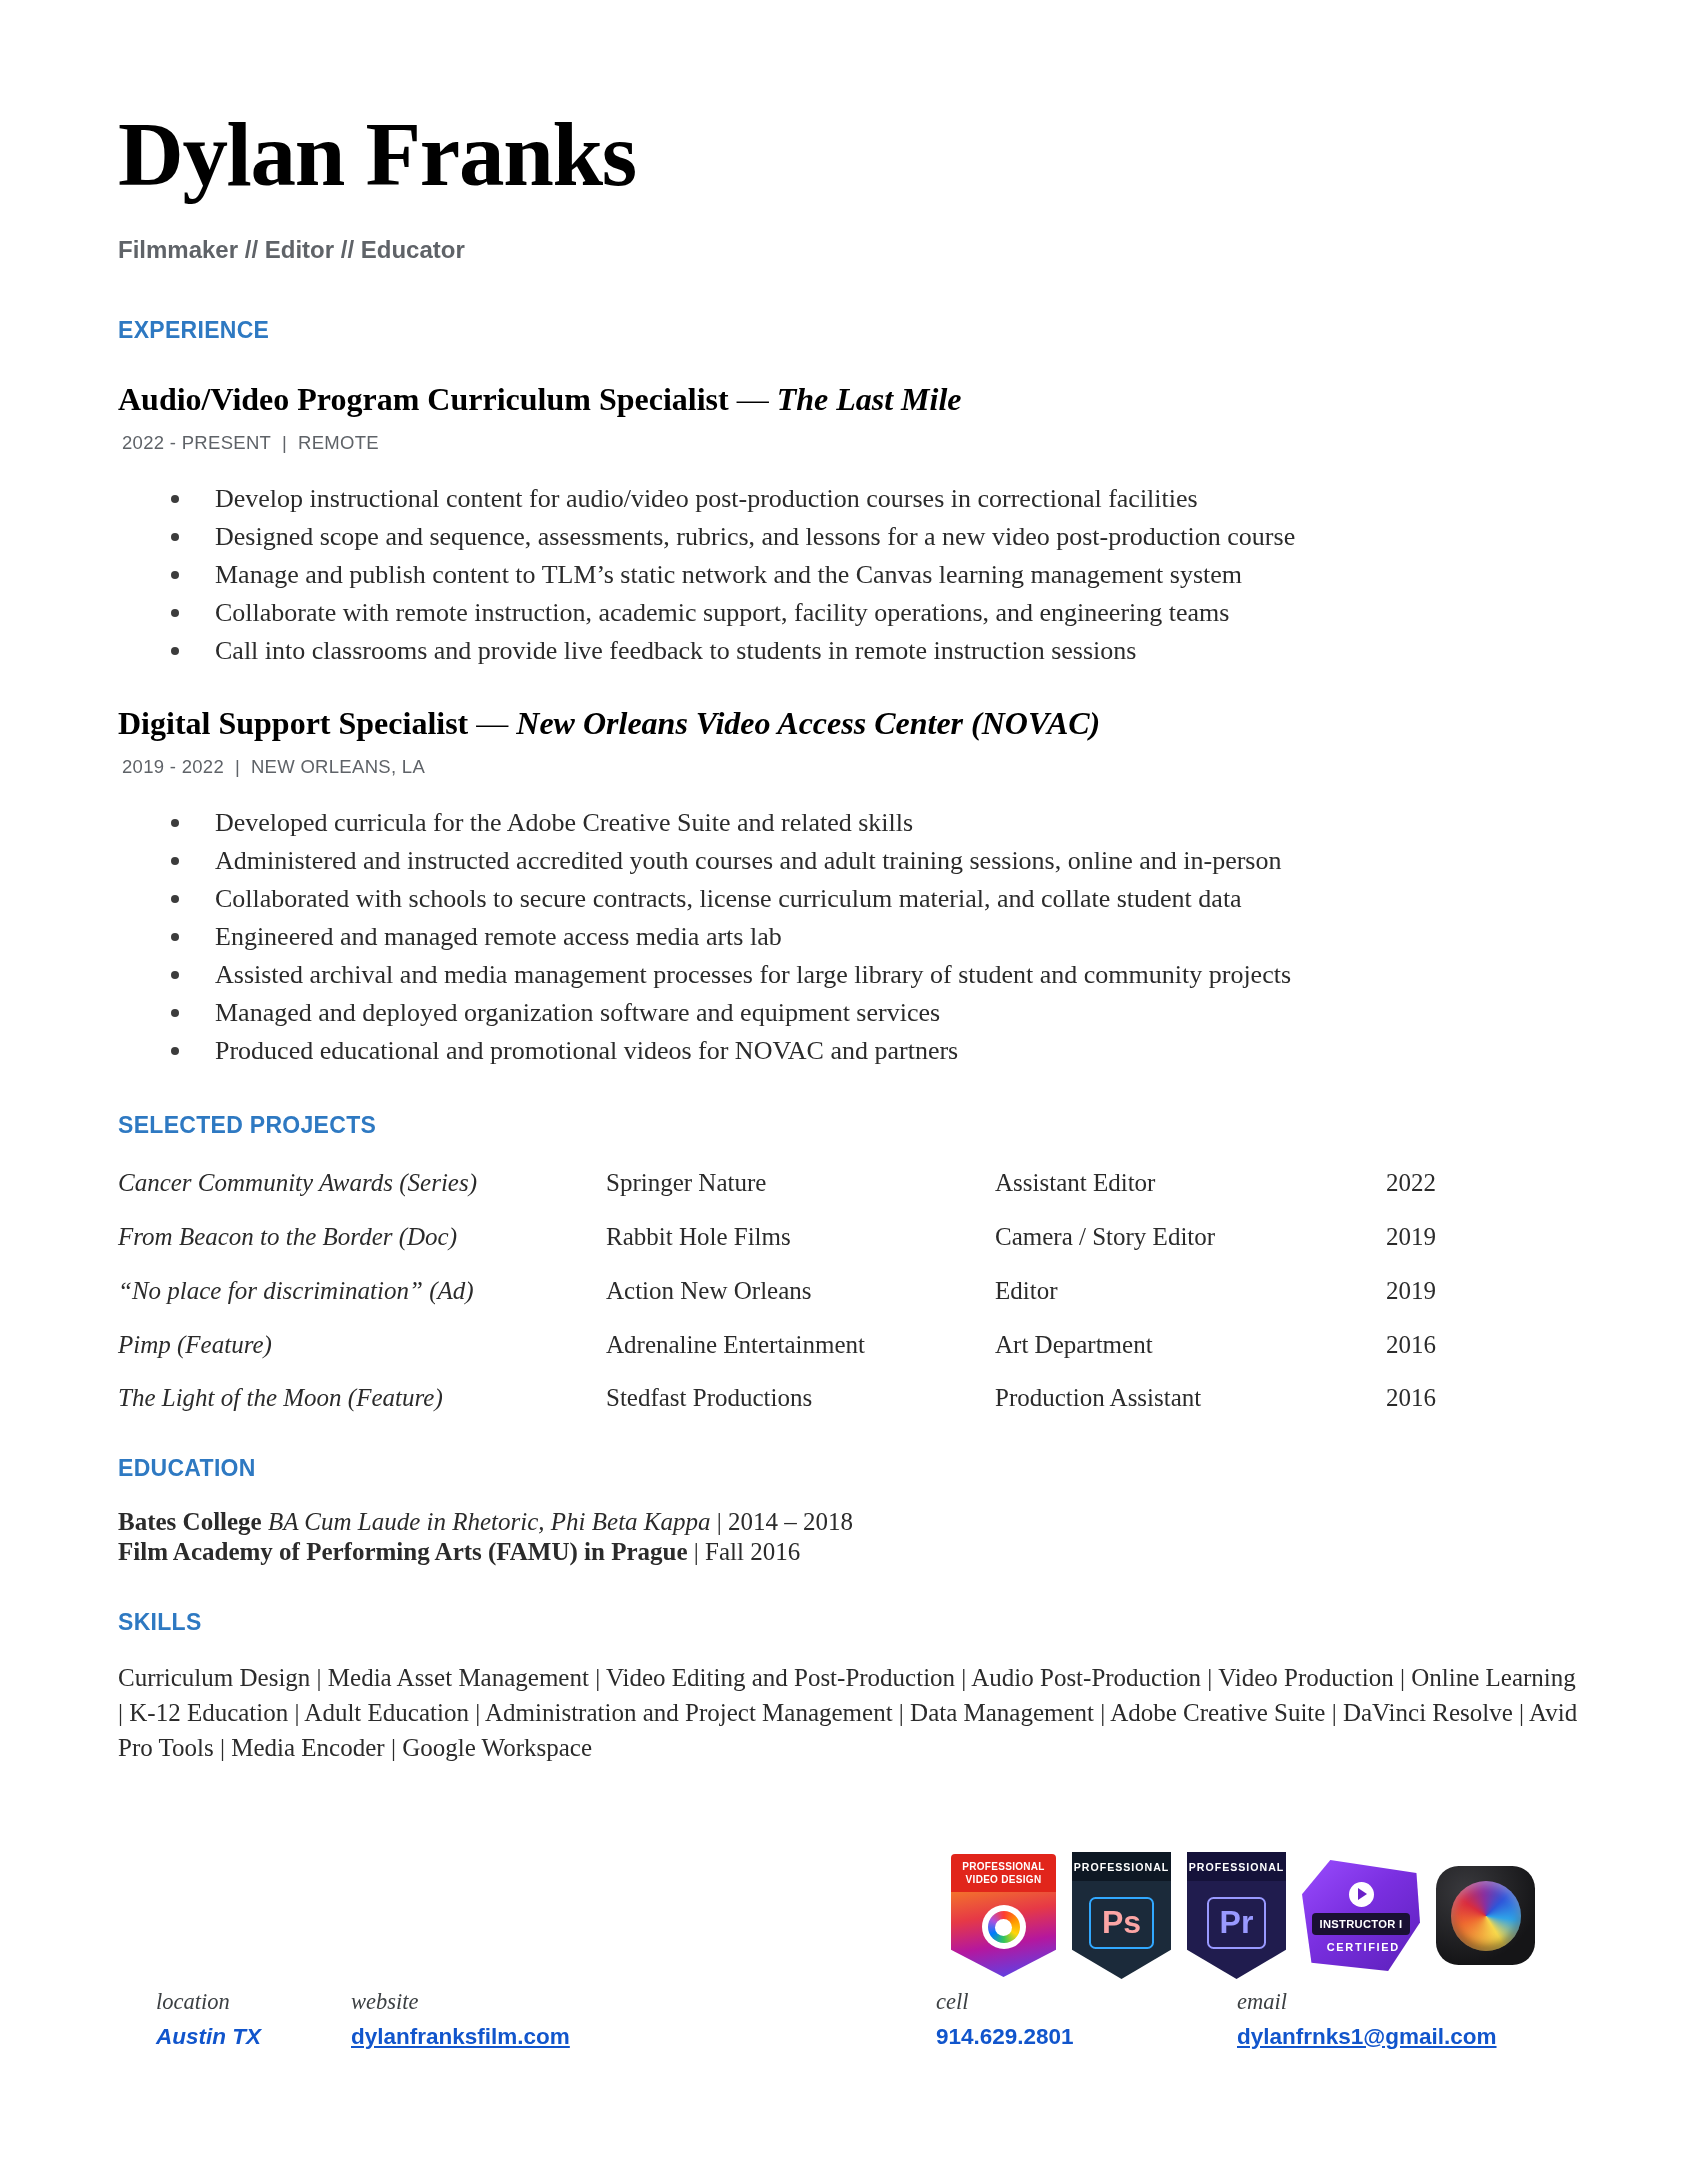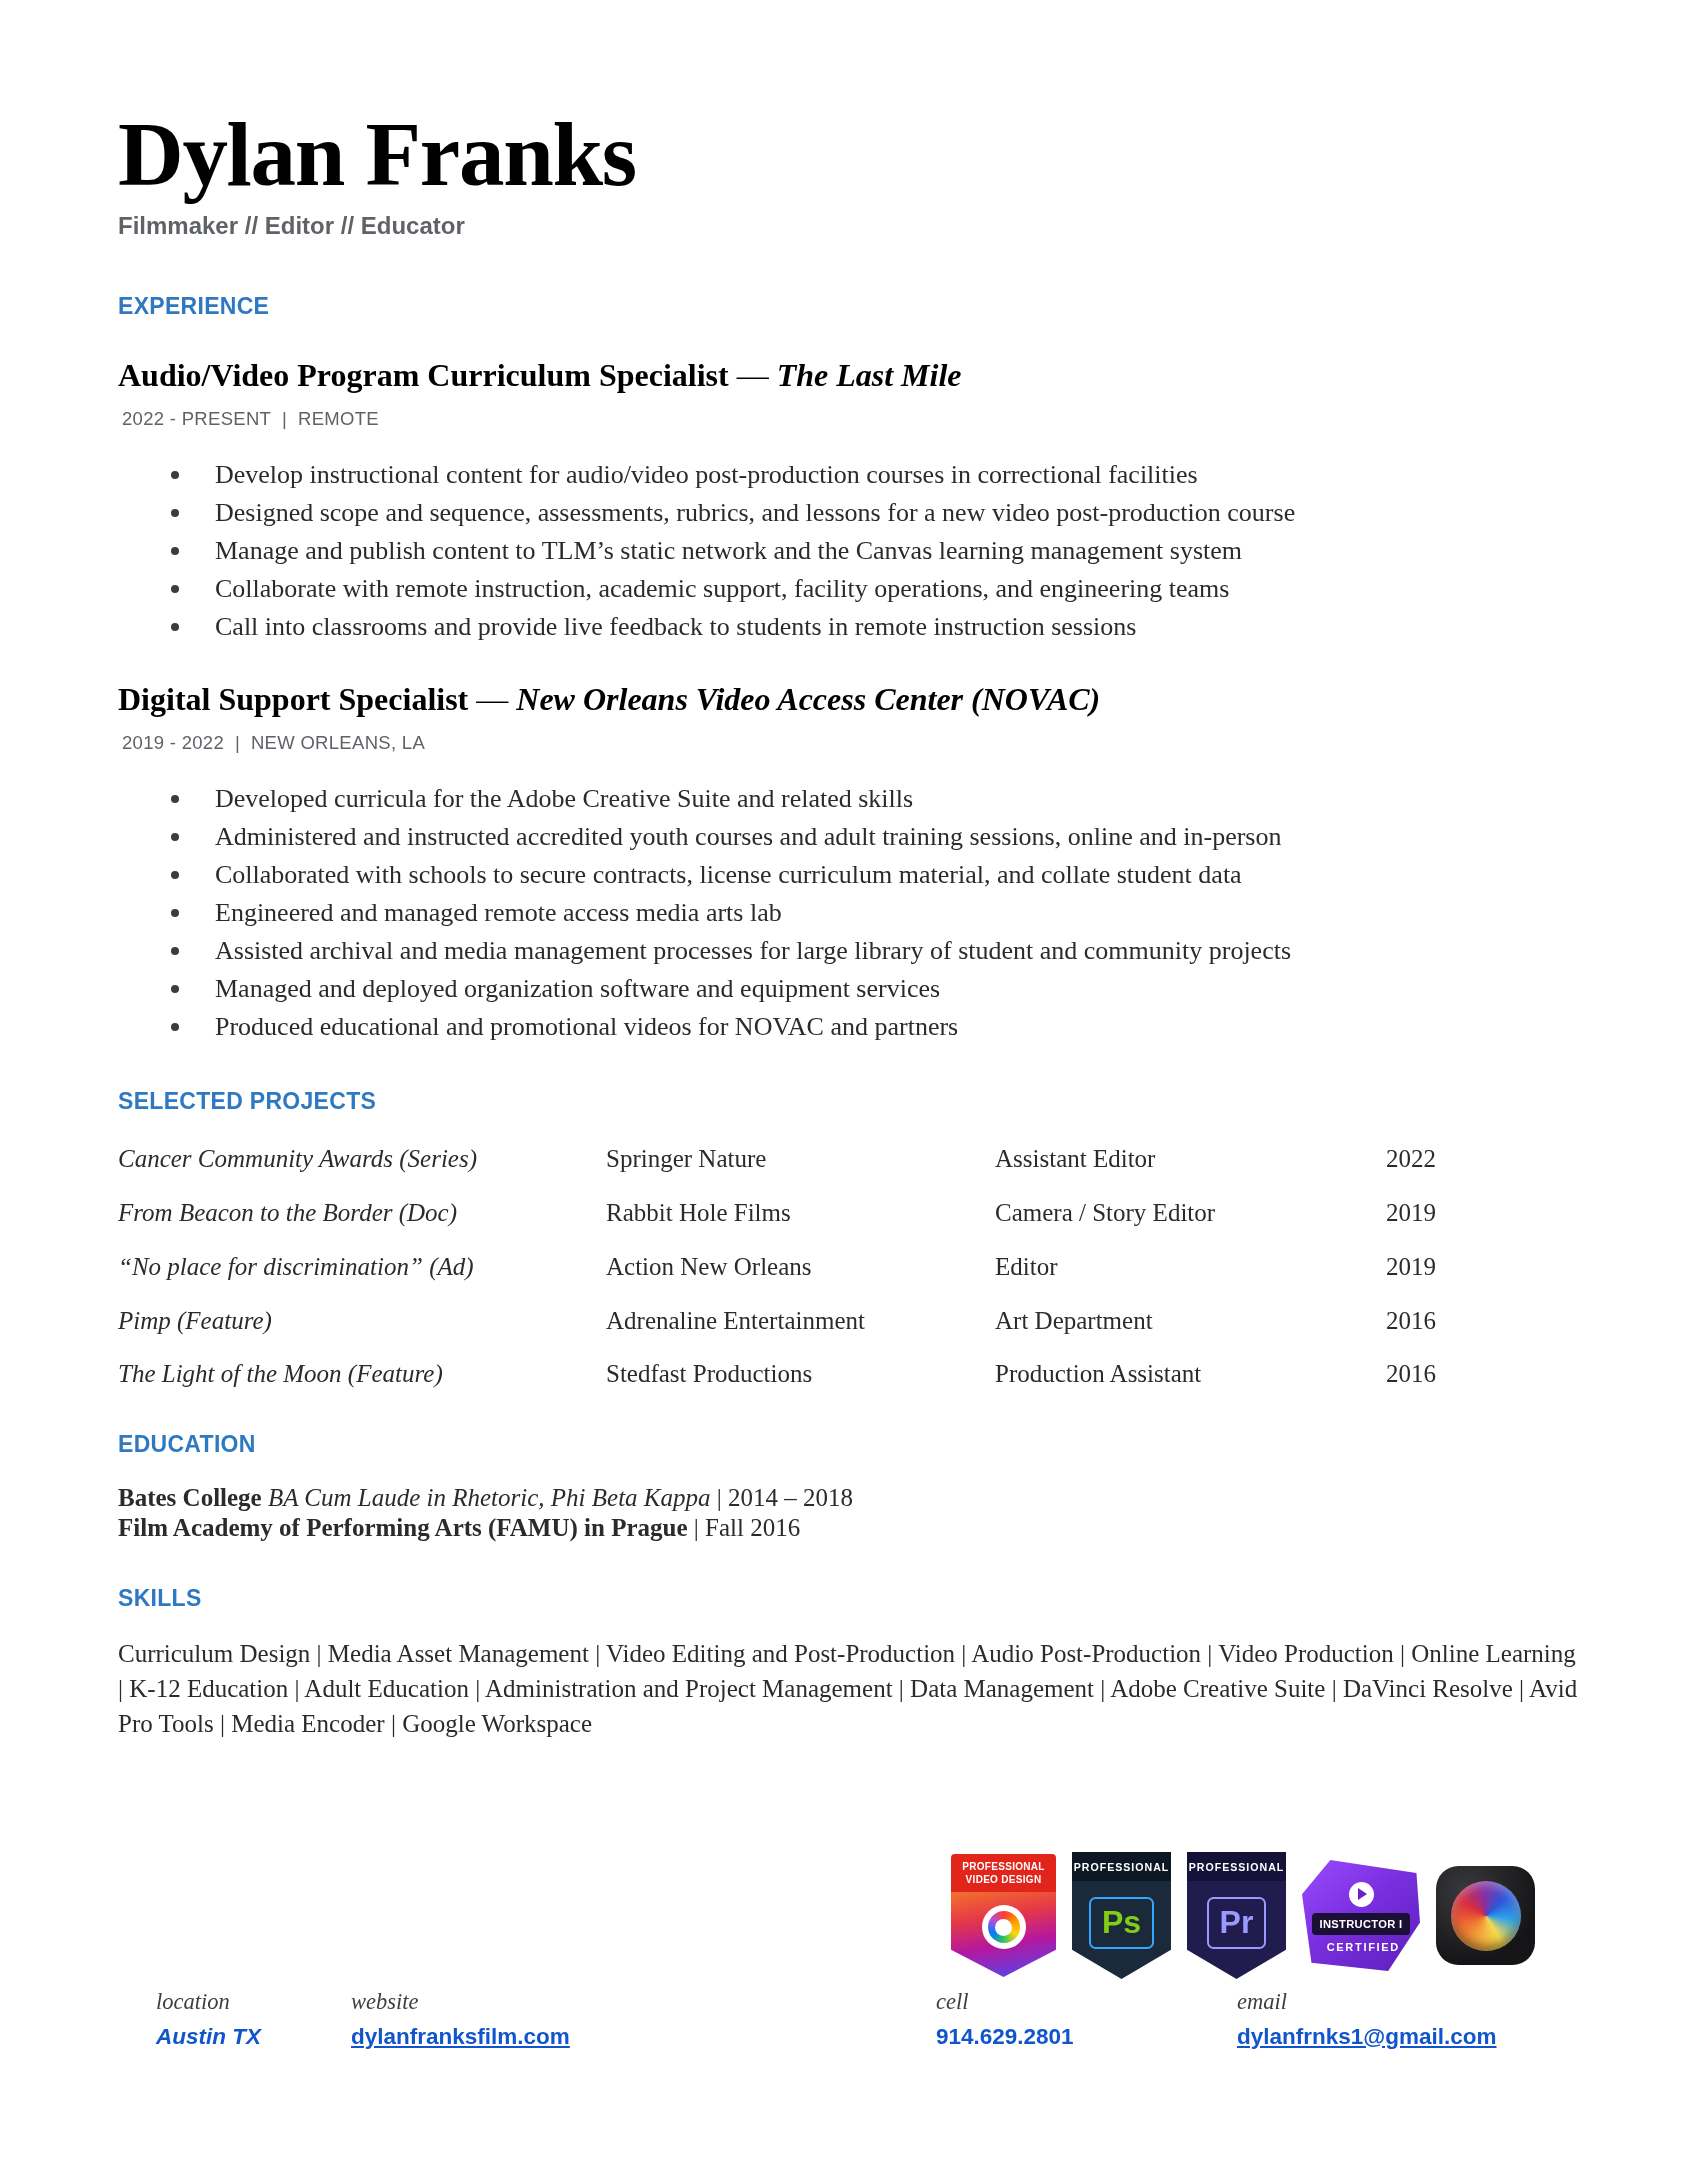--- a/index.html
+++ b/index.html
@@ -23,7 +23,7 @@
     letter-spacing:-1.3px;
   }
   .tagline {
-    margin-top:8px;
+    margin-top:32px;
     font-family:"Liberation Sans", sans-serif;
     font-weight:700;
     font-size:24px;

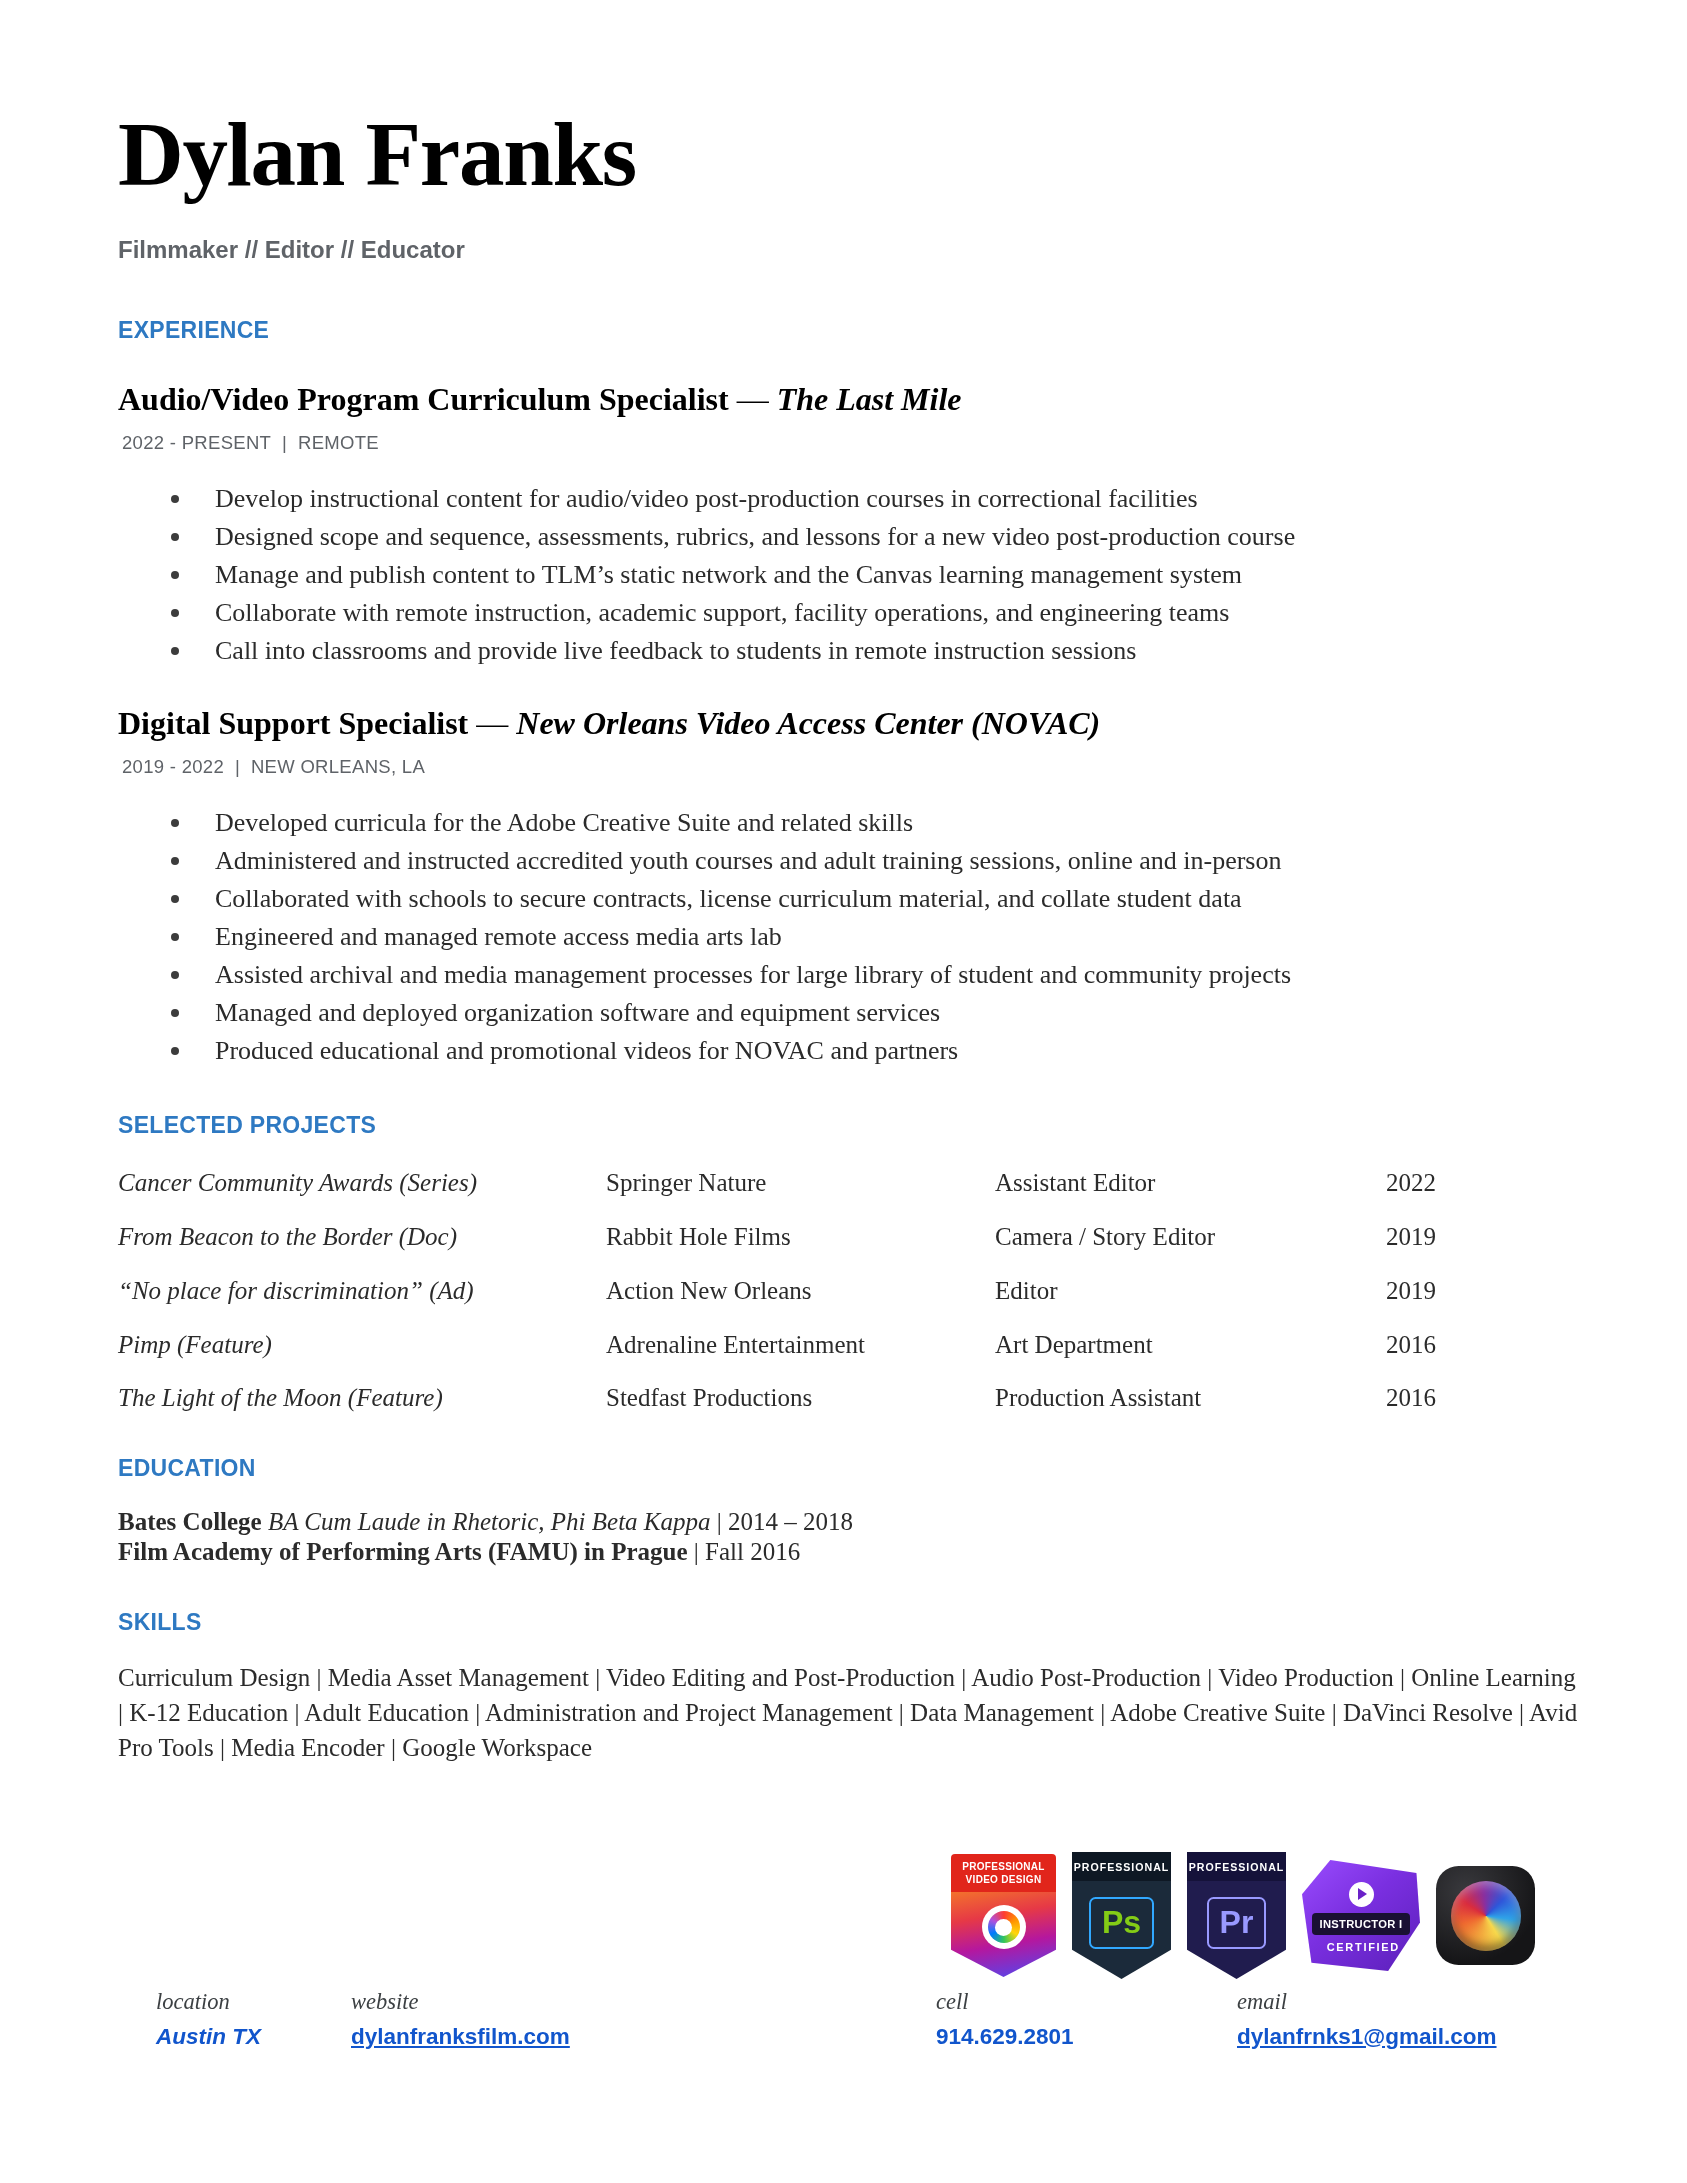--- a/index.html
+++ b/index.html
@@ -172,7 +172,7 @@
   }
   .badge-ps { background:#1b2a3a; }
   .badge-ps .app-band { background:#0e1824; }
-  .badge-ps .app-glyph { color:#84cc16; border-color:#31a8ff; }
+  .badge-ps .app-glyph { color:#fca5a5; border-color:#31a8ff; }
   .badge-pr { background:#201c4e; }
   .badge-pr .app-band { background:#15123a; }
   .badge-pr .app-glyph { color:#9999ff; border-color:#9999ff; }

